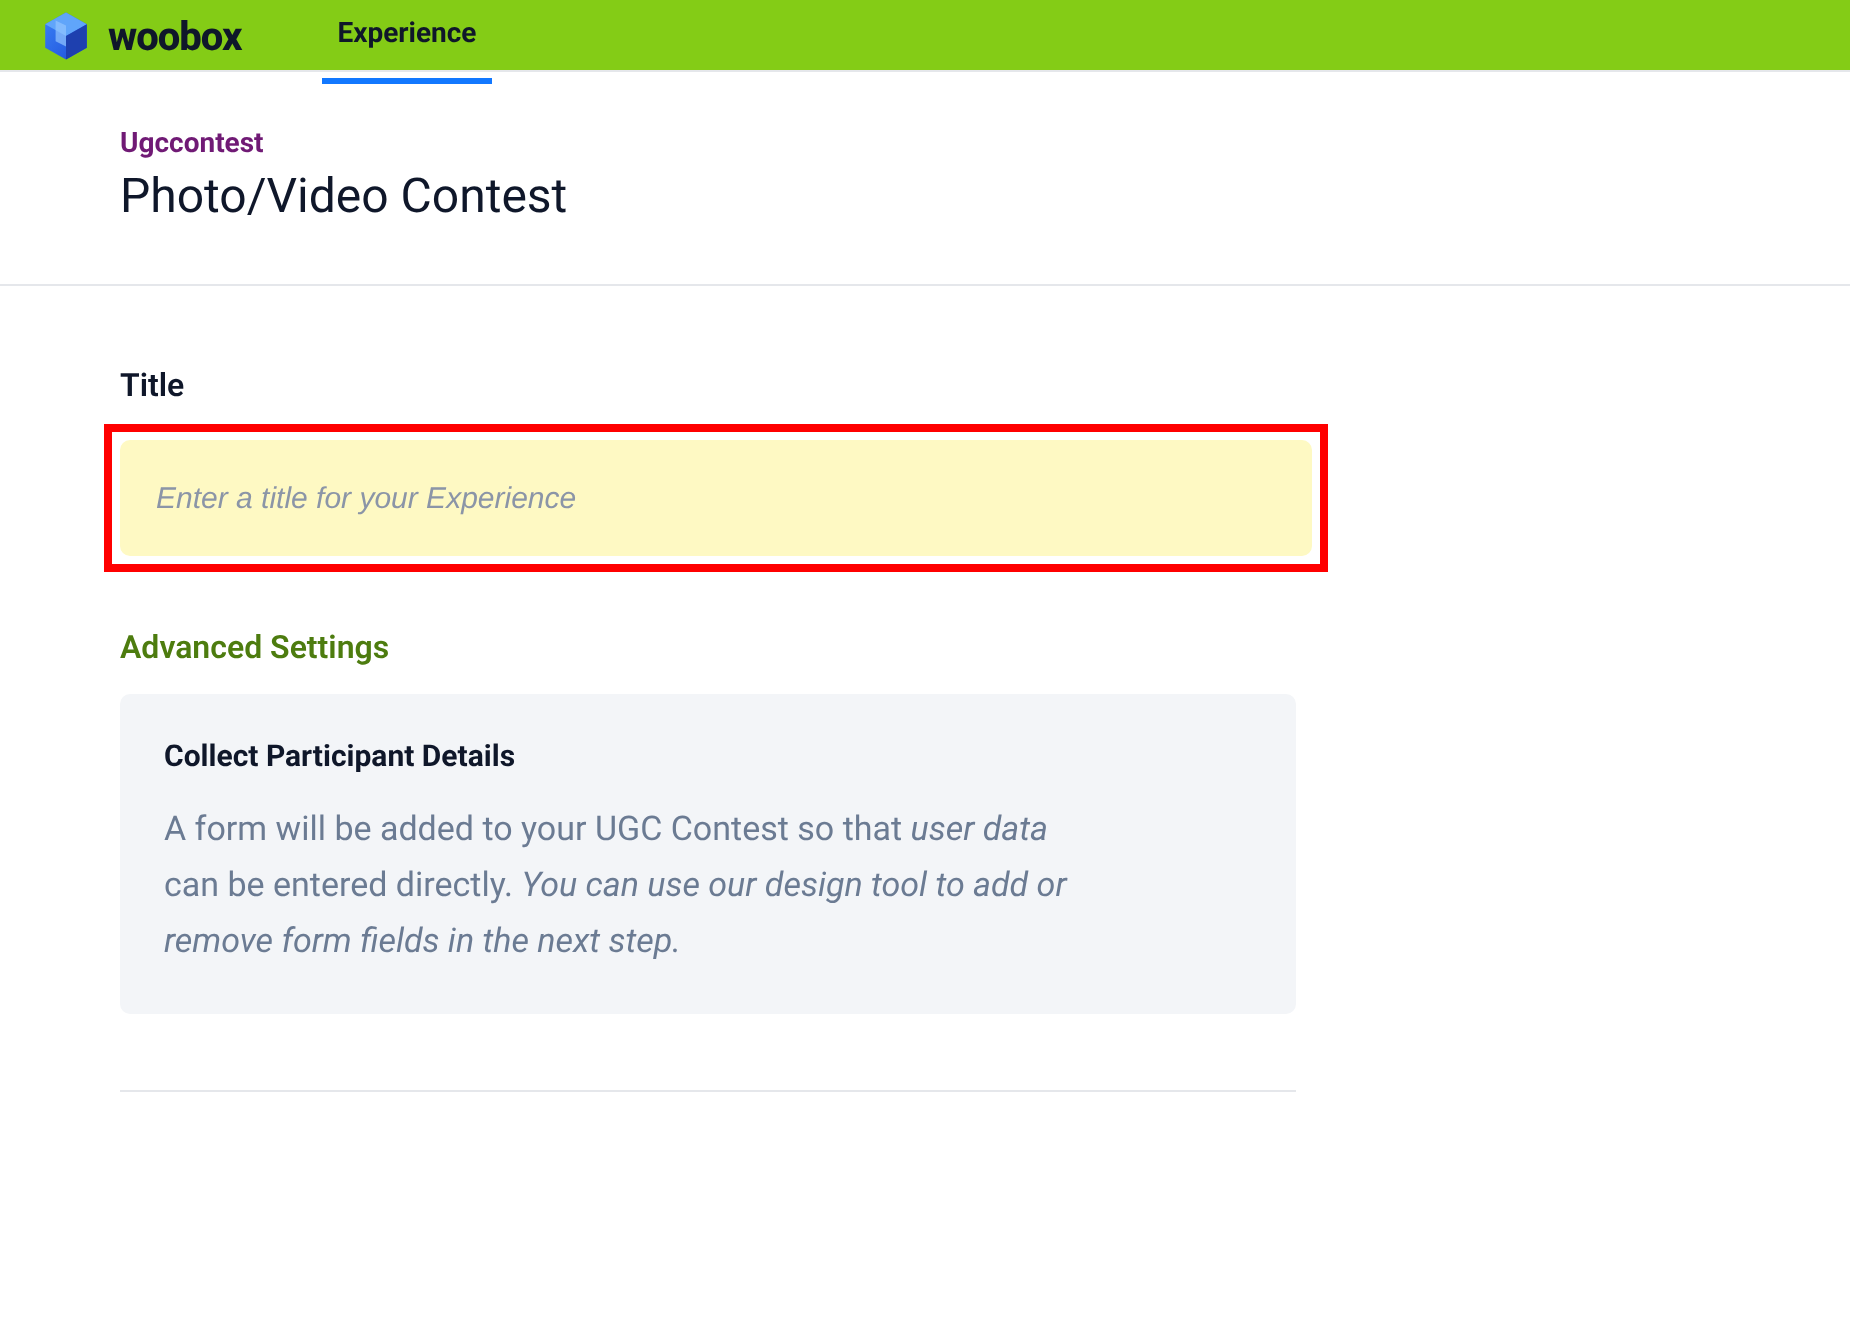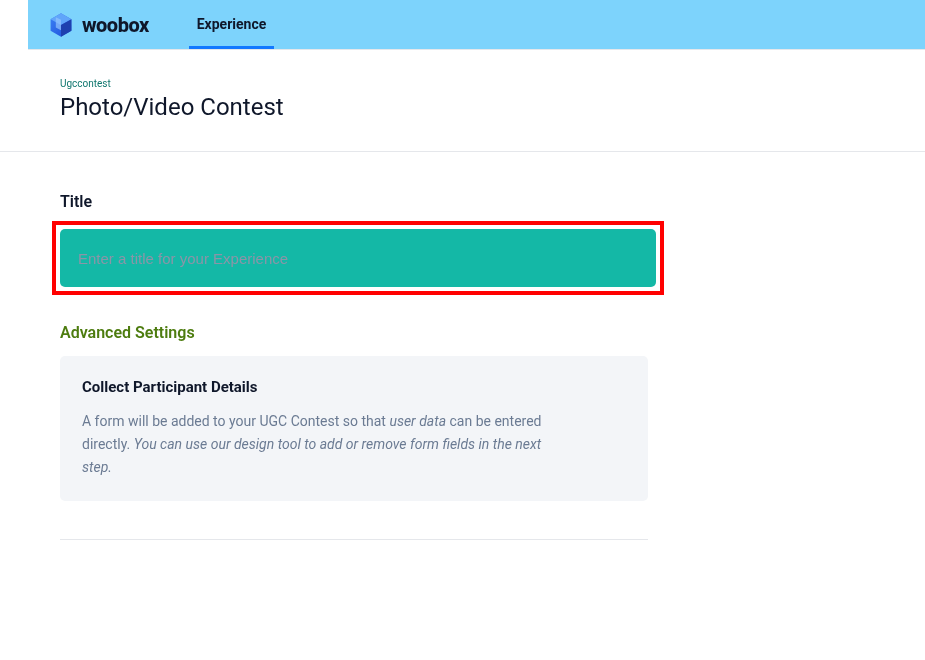--- a/index.html
+++ b/index.html
@@ -17,11 +17,10 @@
     .topbar {
       display: flex;
       align-items: center;
-      height: 50px;
+      height: 36px;
       padding: 0 20px;
       border-bottom: 1px solid #e5e7eb;
-      background: #7dd3fc;
-      margin-left: 28px;
+      background: #84cc16;
     }
     .logo-wrap {
       display: flex;

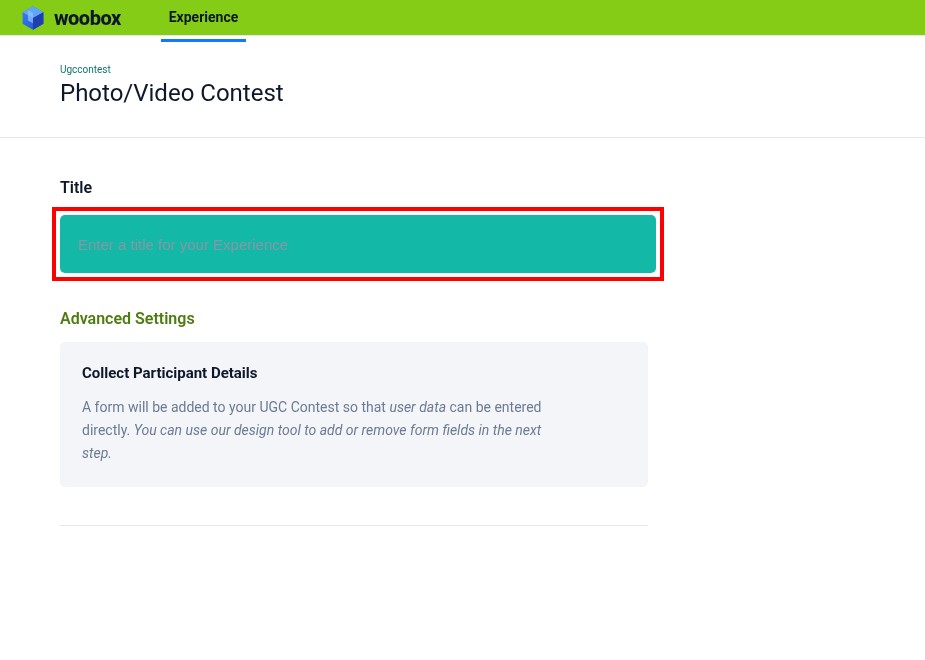--- a/index.html
+++ b/index.html
@@ -50,9 +50,10 @@
       border-bottom: 1px solid #e5e7eb;
     }
     .breadcrumb {
-      font-size: 10px;
-      color: #0f766e;
+      font-size: 14px;
+      color: #701a75;
       margin-bottom: 4px;
+      font-weight: bold;
     }
     .page-title {
       font-size: 24px;

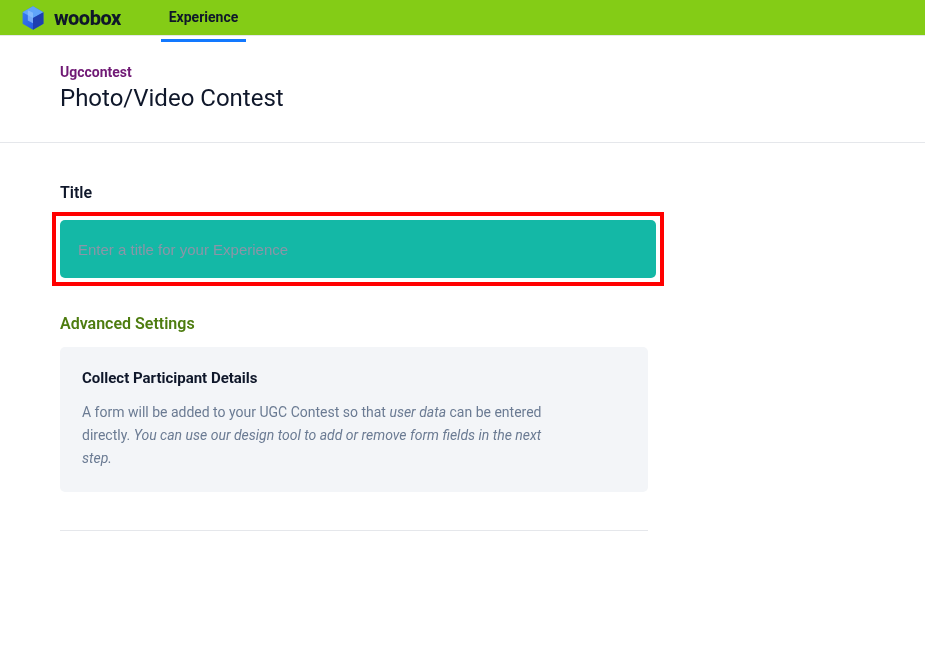--- a/index.html
+++ b/index.html
@@ -89,10 +89,11 @@
       padding: 0 18px;
       font-size: 15px;
       color: #374151;
-      background: #14b8a6;
+      background: #fef9c3;
       border: none;
       border-radius: 5px;
       outline: none;
+      font-style: italic;
     }
     .title-input::placeholder {
       color: #8b95a7;

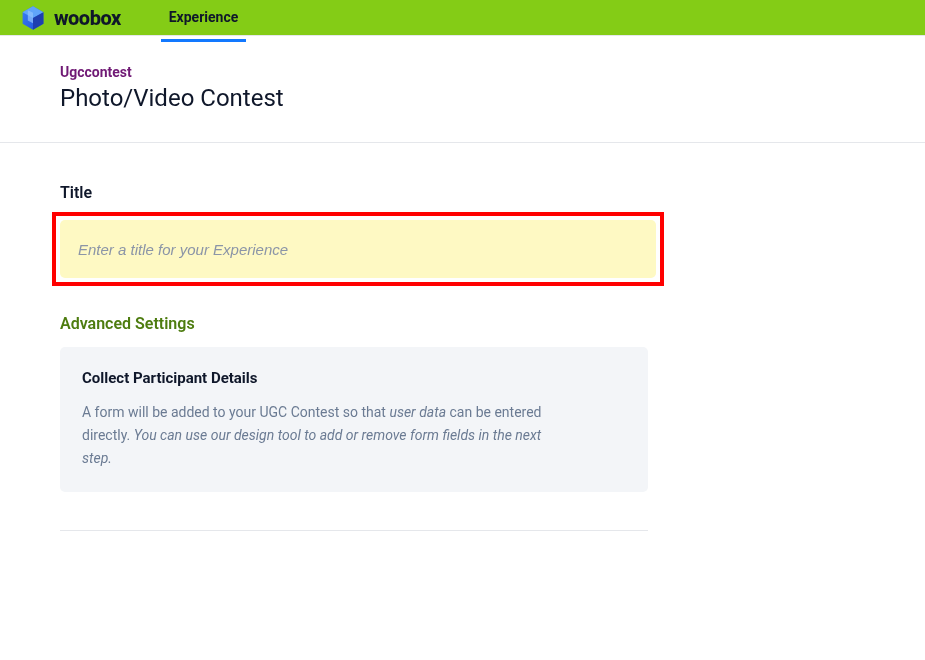--- a/index.html
+++ b/index.html
@@ -117,7 +117,7 @@
       margin-bottom: 14px;
     }
     .card-text {
-      font-size: 14px;
+      font-size: 17px;
       line-height: 1.65;
       color: #6b7b93;
       max-width: 460px;

